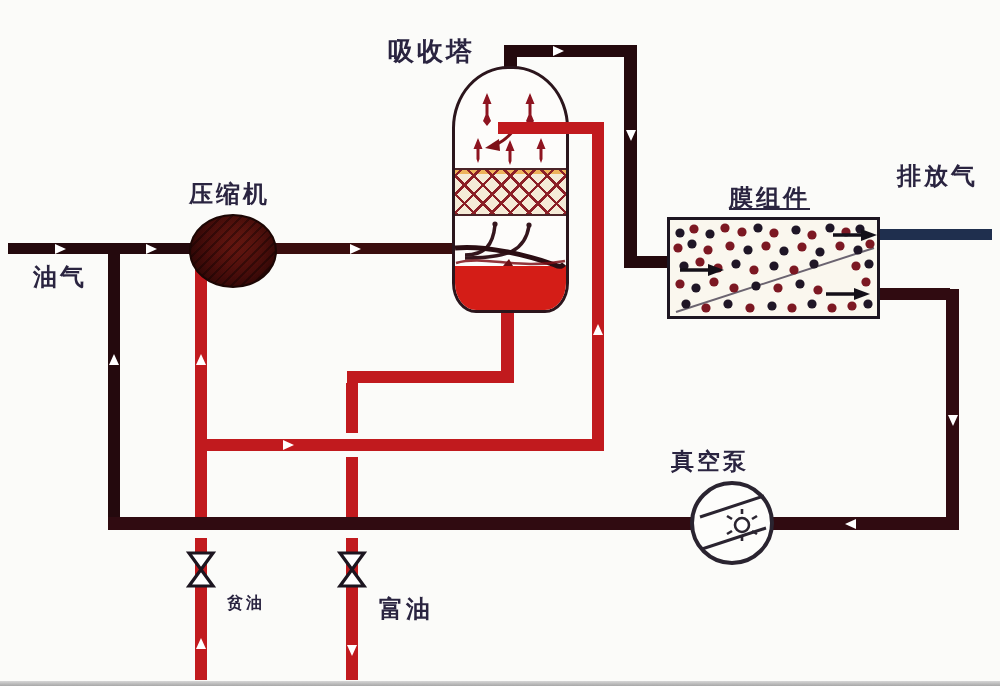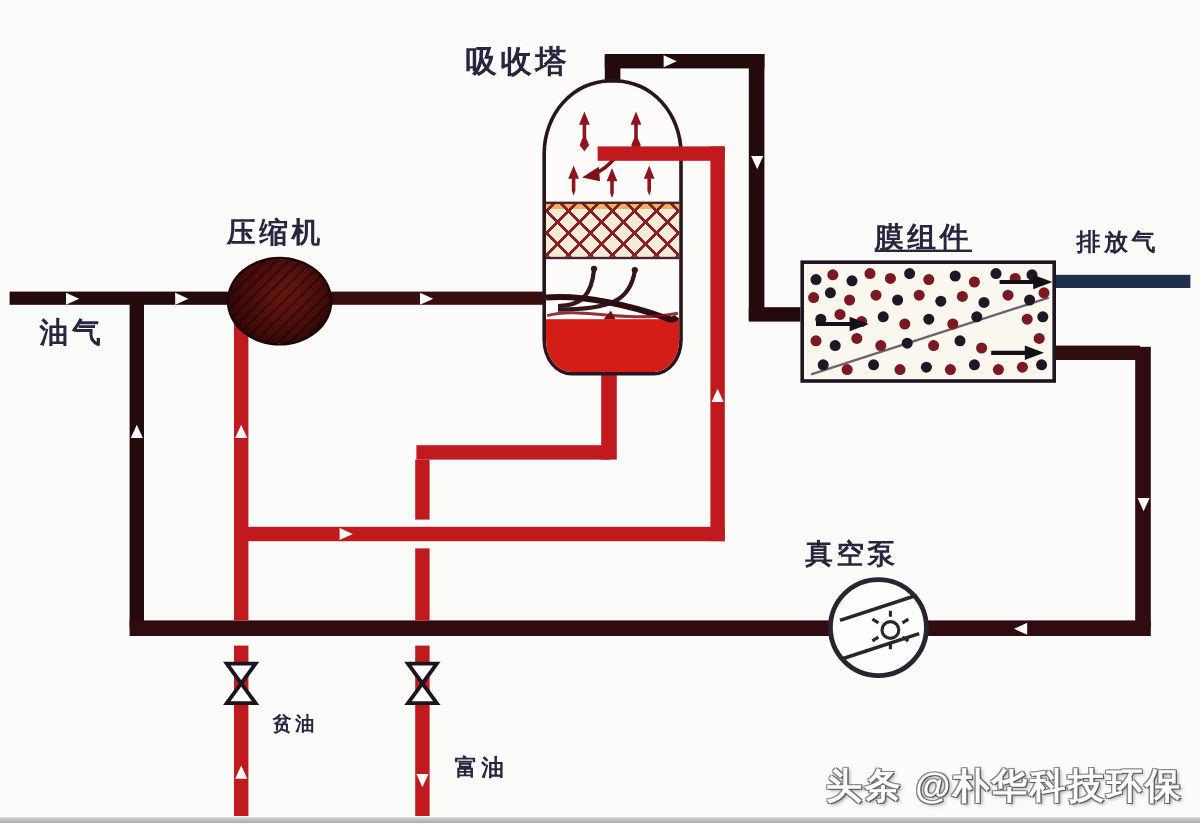--- a/index.html
+++ b/index.html
@@ -196,7 +196,7 @@
   <div class="label" style="left:189px;top:178px;font-size:24px;">压缩机</div>
   <div class="label" style="left:33px;top:261px;font-size:24px;">油气</div>
   <div class="label" style="left:729px;top:182px;font-size:24px;text-decoration:underline;">膜组件</div>
-  <div class="label" style="left:897px;top:188px;font-size:20px;">排放气</div>
+  <div class="label" style="left:897px;top:160px;font-size:24px;">排放气</div>
   <div class="label" style="left:671px;top:446px;font-size:23px;">真空泵</div>
   <div class="label" style="left:227px;top:593px;font-size:16px;">贫油</div>
   <div class="label" style="left:379px;top:627px;font-size:19px;">富油</div>

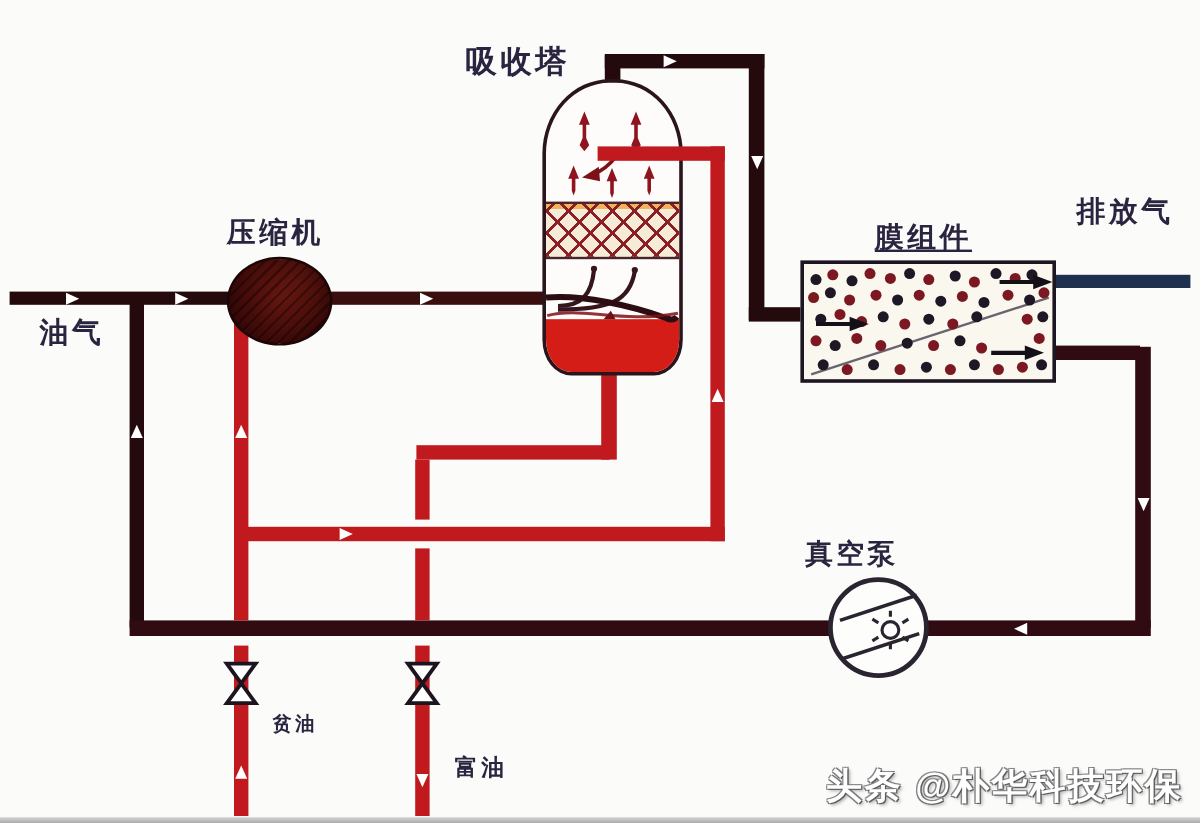--- a/index.html
+++ b/index.html
@@ -199,7 +199,7 @@
   <div class="label" style="left:897px;top:160px;font-size:24px;">排放气</div>
   <div class="label" style="left:671px;top:446px;font-size:23px;">真空泵</div>
   <div class="label" style="left:227px;top:593px;font-size:16px;">贫油</div>
-  <div class="label" style="left:379px;top:627px;font-size:19px;">富油</div>
+  <div class="label" style="left:379px;top:593px;font-size:24px;">富油</div>
 
   <div class="watermark">头条 @朴华科技环保</div>
   <div class="bottom-strip"></div>

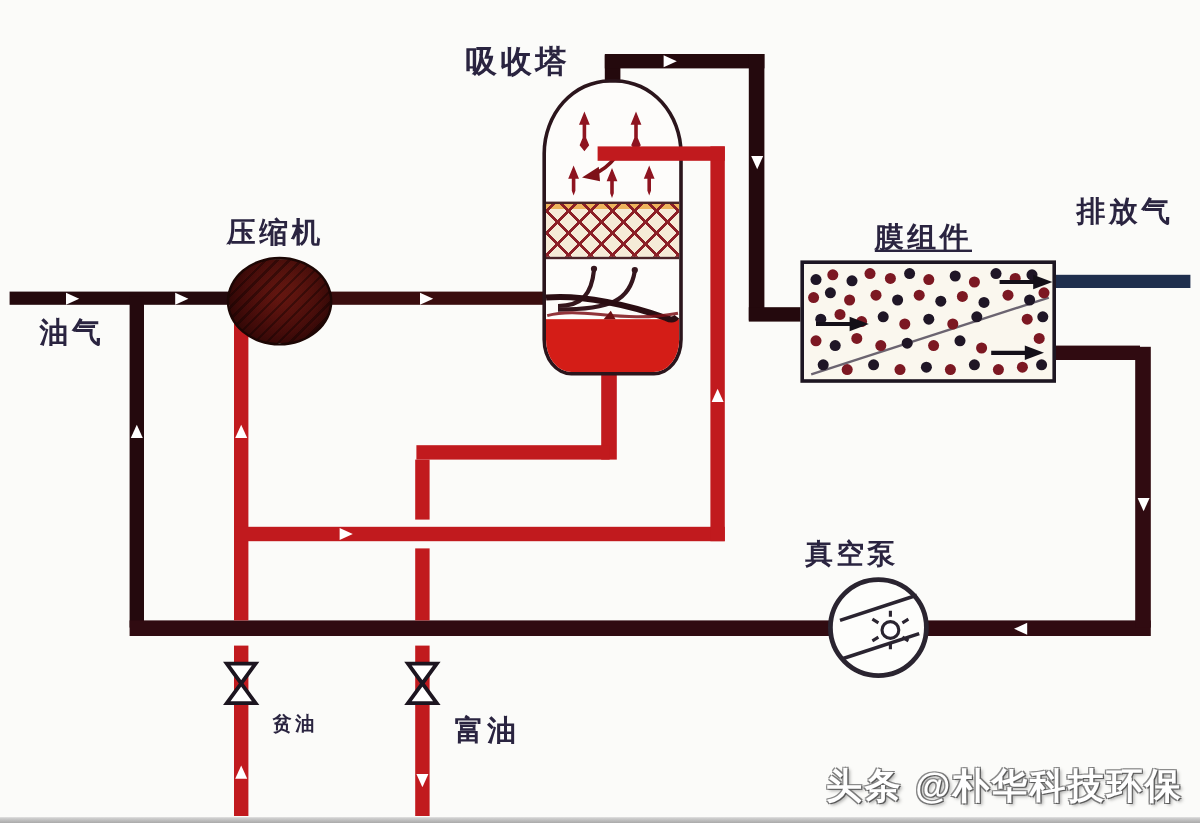--- a/index.html
+++ b/index.html
@@ -201,7 +201,6 @@
   <div class="label" style="left:227px;top:593px;font-size:16px;">贫油</div>
   <div class="label" style="left:379px;top:593px;font-size:24px;">富油</div>
 
-  <div class="watermark">头条 @朴华科技环保</div>
   <div class="bottom-strip"></div>
 <div class="pipe" style="left: 8px; top: 243px; width: 226px; height: 11px; background: rgb(36, 9, 13); z-index: 1;"></div>
     <div class="pipe" style="left: 234px; top: 243px; width: 222px; height: 11px; background: rgb(58, 13, 14); z-index: 1;"></div>

